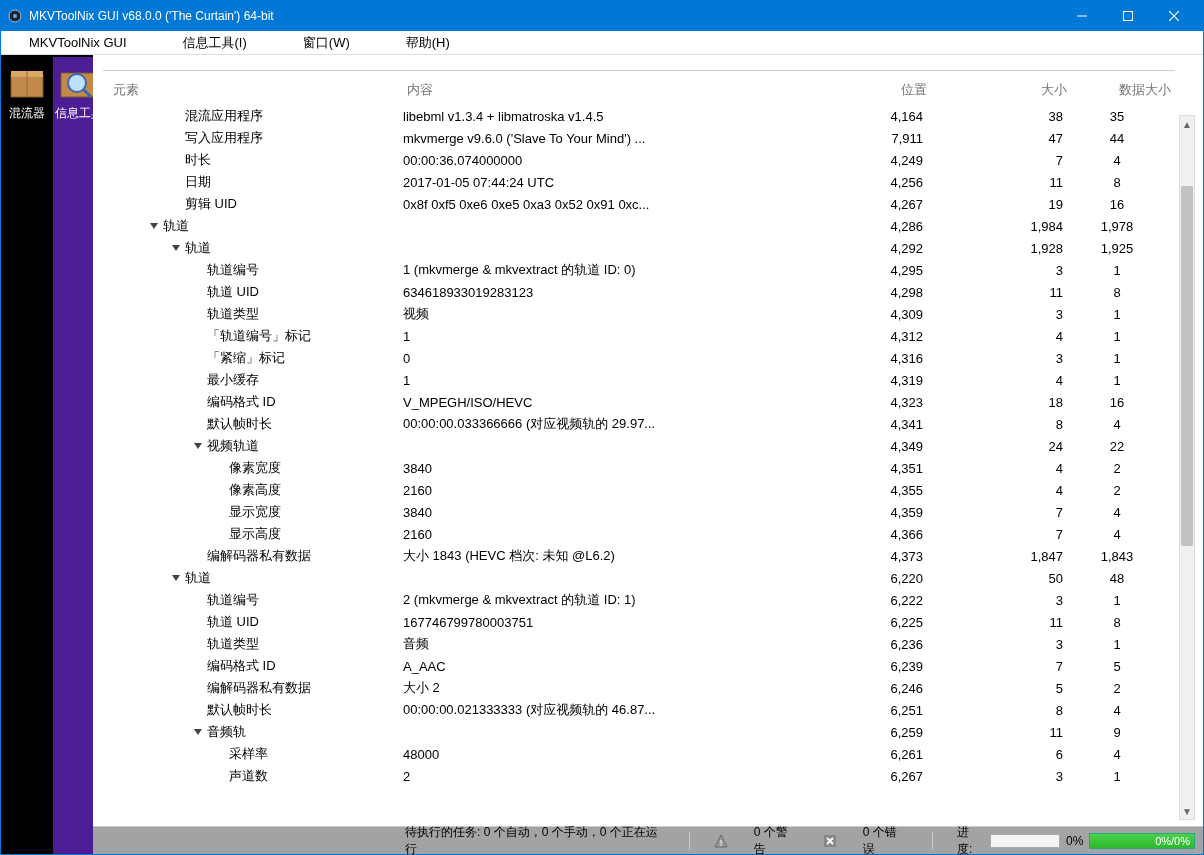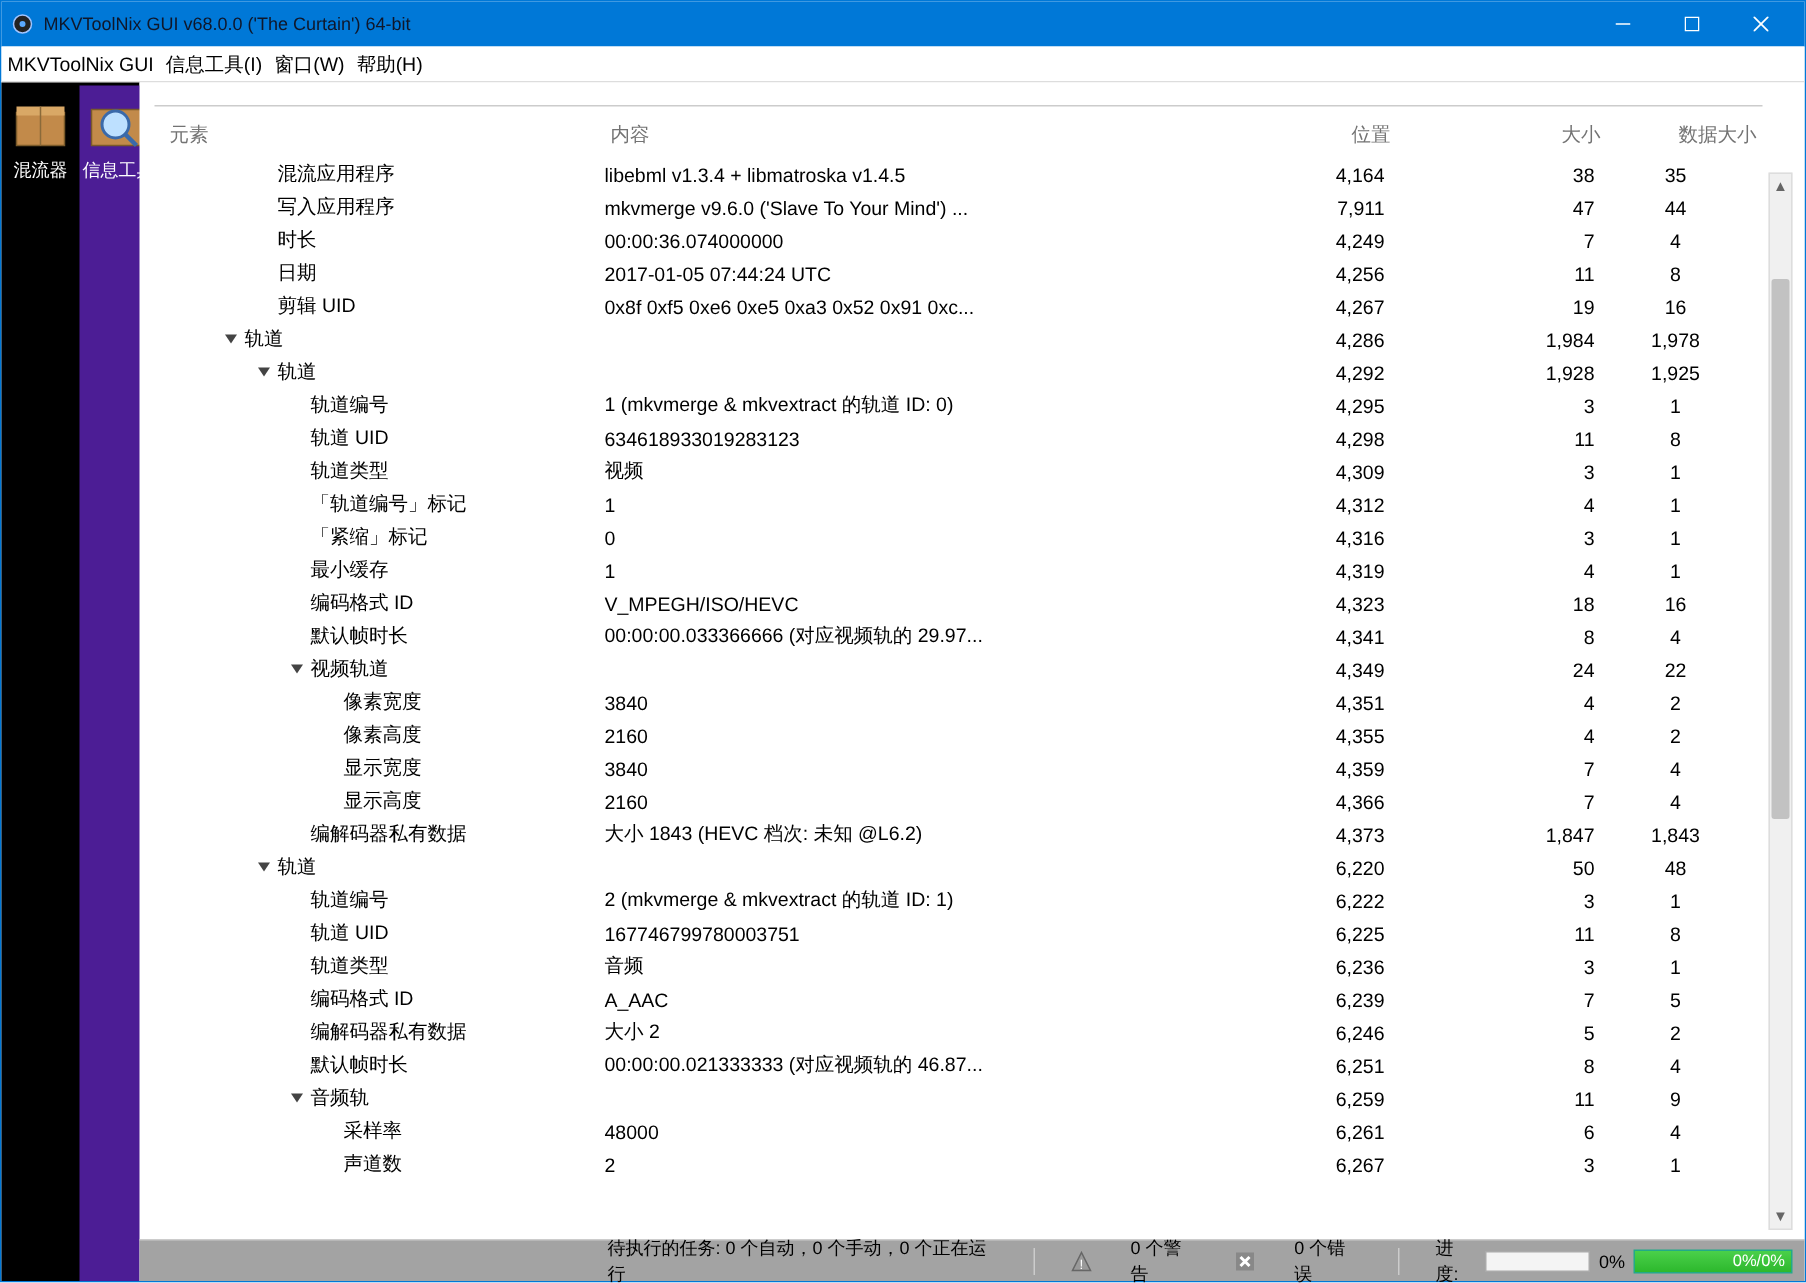--- a/index.html
+++ b/index.html
@@ -5,7 +5,7 @@
 * { box-sizing: border-box; margin: 0; padding: 0; }
 body { font-family: "Microsoft YaHei", "Segoe UI", sans-serif; font-size: 13px; background: #fff; overflow: hidden; }
 .window { width: 1204px; height: 855px; display: flex; flex-direction: column; border: 1px solid #0078d7; }
-.titlebar { height: 30px; background: #0078d7; color: #0f172a; display: flex; align-items: center; padding: 0 6px; }
+.titlebar { height: 30px; background: #0078d7; color: #ffffff; display: flex; align-items: center; padding: 0 6px; }
 .titlebar .logo { width: 16px; height: 16px; margin-right: 6px; display: inline-flex; }
 .titlebar .title { flex: 1; font-size: 12px; }
 .titlebar .winbtns { display: flex; }

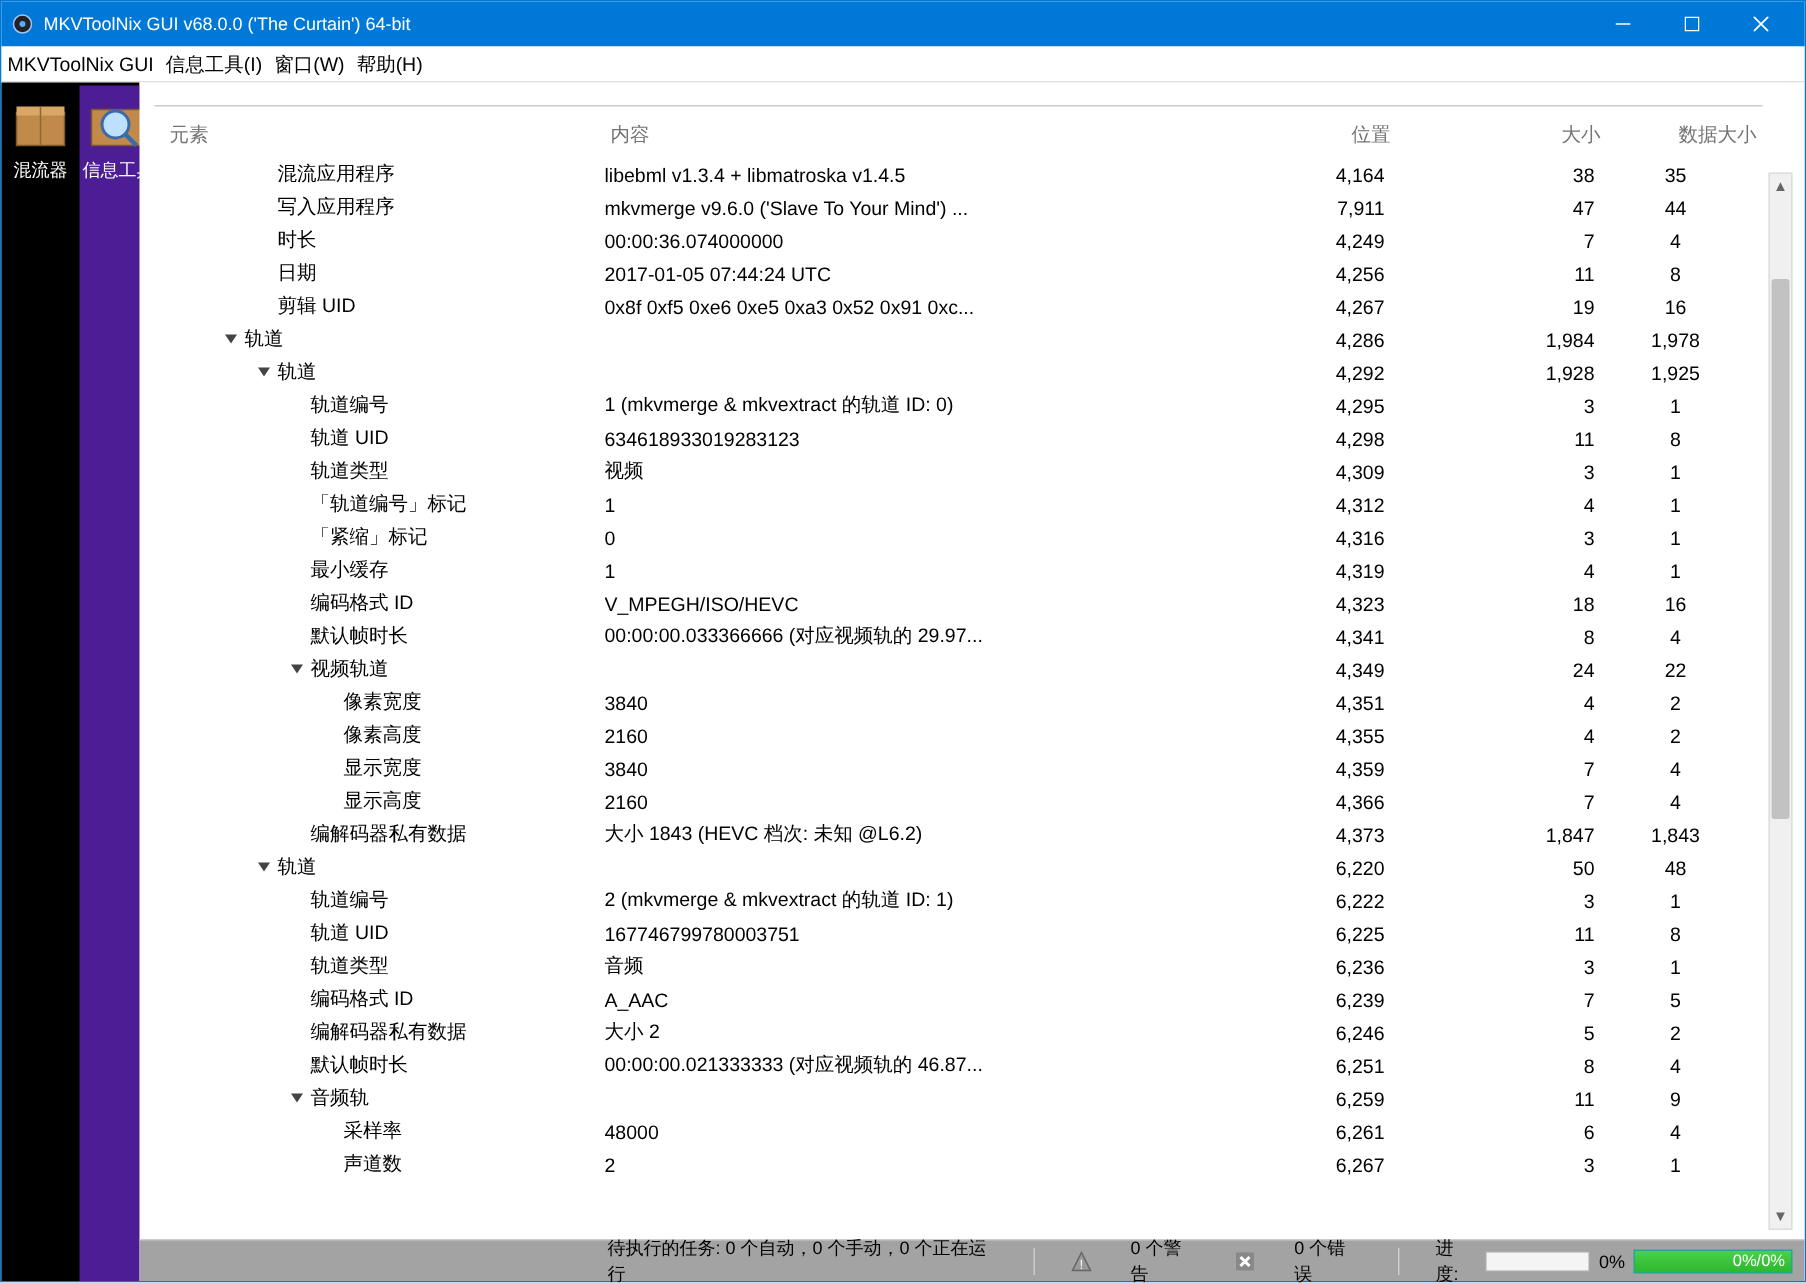--- a/index.html
+++ b/index.html
@@ -11,7 +11,7 @@
 .titlebar .winbtns { display: flex; }
 .titlebar .winbtn { width: 46px; height: 30px; display: flex; align-items: center; justify-content: center; cursor: pointer; }
 .menubar { height: 24px; background: #fff; display: flex; align-items: center; border-bottom: 1px solid #ddd; font-size: 13px; }
-.menubar .menuitem { padding: 2px 4px; cursor: pointer; }
+.menubar .menuitem { padding: 2px 28px; cursor: pointer; }
 .main { flex: 1; display: flex; min-height: 0; }
 .sidebar { width: 92px; background: #000; display: flex; flex-direction: row; padding-top: 2px; }
 .sidebar .sbitem { display: flex; flex-direction: column; align-items: center; padding: 6px 2px 6px; cursor: pointer; color: #fff; font-size: 12px; }

